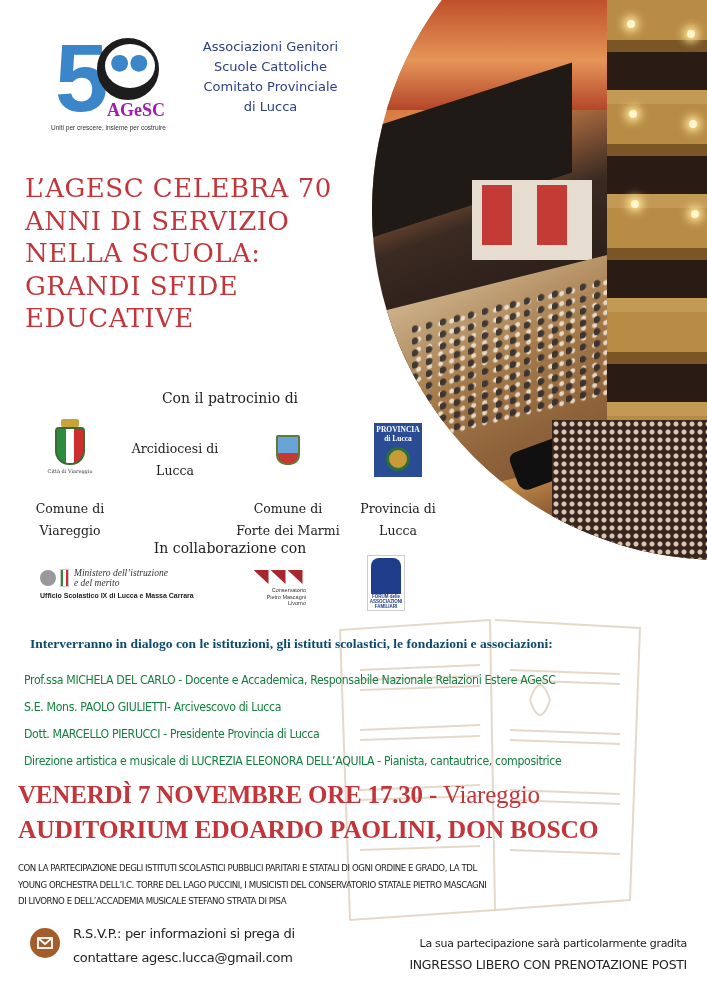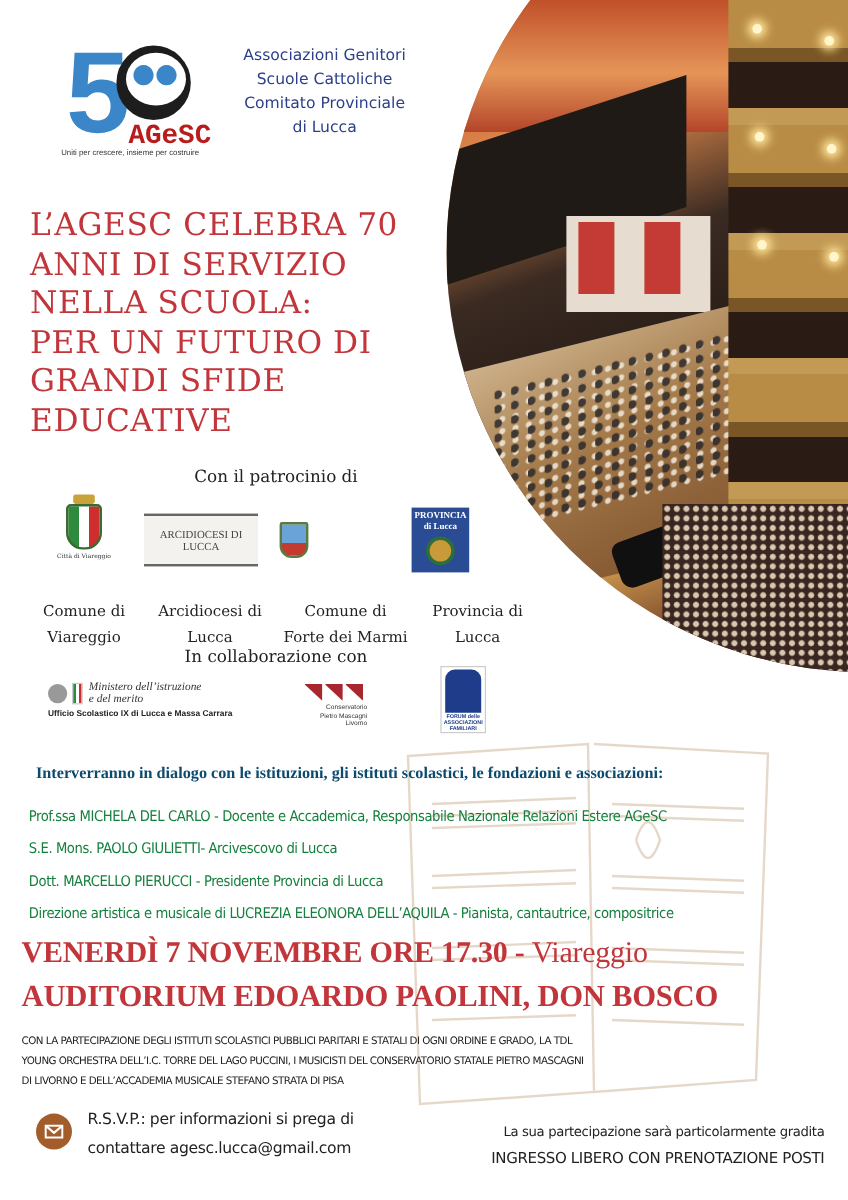--- a/index.html
+++ b/index.html
@@ -43,7 +43,7 @@
   .logo-circle { position:absolute; left:42px; top:8px; width:62px; height:62px; border-radius:50%; background:#1d1d1d; border:3px solid #1d1d1d; }
   .logo-circle-inner { position:absolute; left:5px; top:3px; width:50px; height:44px; border-radius:50%; background:#ffffff; }
   .logo-figures { position:absolute; left:10px; top:8px; font-size:22px; color:#3a86c8; }
-  .logo-name { position:absolute; left:52px; top:70px; font-family:Liberation Mono, monospace; font-size:23px; font-weight:bold; color:#b91c1c; }
+  .logo-name { position:absolute; left:52px; top:70px; font-family:Liberation Serif, serif; font-size:18px; font-weight:bold; color:#a21caf; }
   .logo-tagline { position:absolute; left:-4px; top:94px; font-family:"Liberation Sans",sans-serif; font-size:6.5px; color:#333; white-space:nowrap; }
 
   .org { position:absolute; left:198px; top:37px; width:145px; text-align:center; font-family:"DejaVu Sans",sans-serif; font-size:13px; line-height:20px; color:#2b3f8a; }

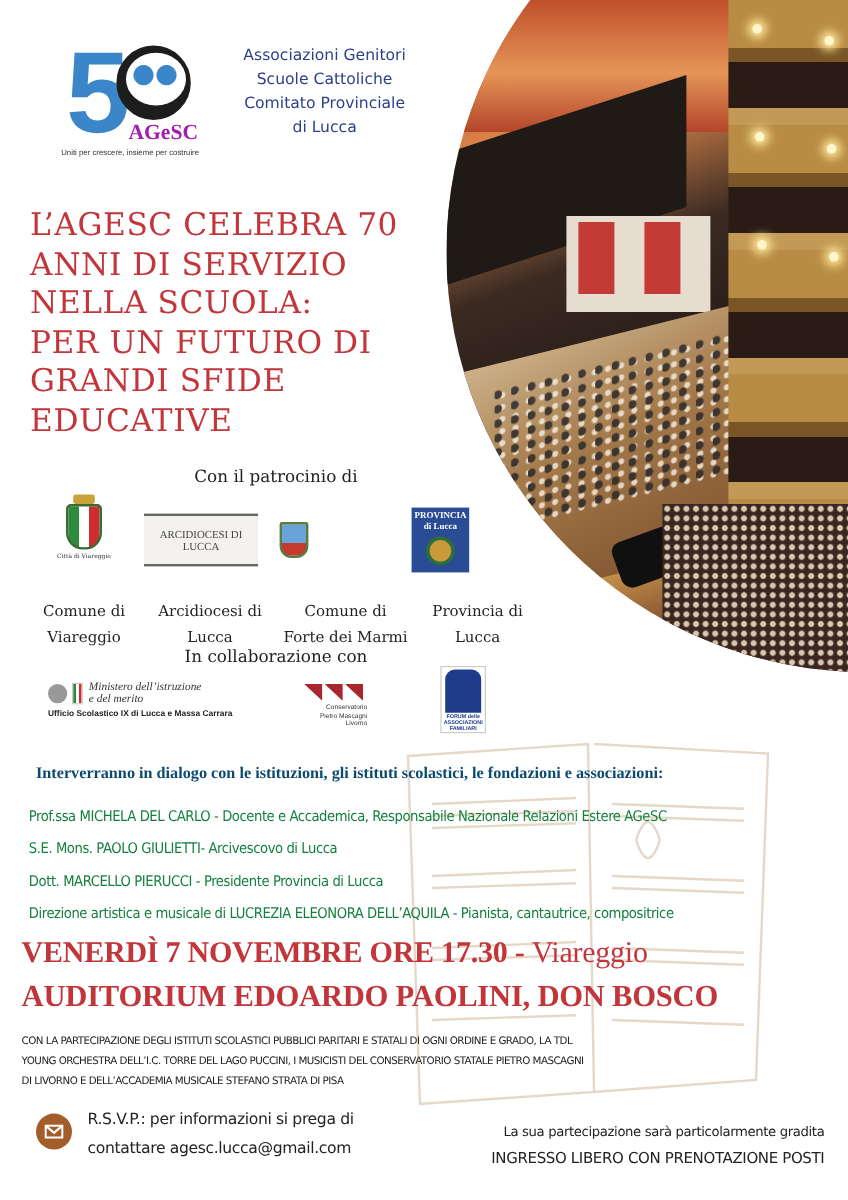--- a/index.html
+++ b/index.html
@@ -159,7 +159,6 @@
   <div>L’AGESC CELEBRA 70</div>
   <div>ANNI DI SERVIZIO</div>
   <div>NELLA SCUOLA:</div>
-  <div>PER UN FUTURO DI</div>
   <div>GRANDI SFIDE</div>
   <div>EDUCATIVE</div>
 </h1>

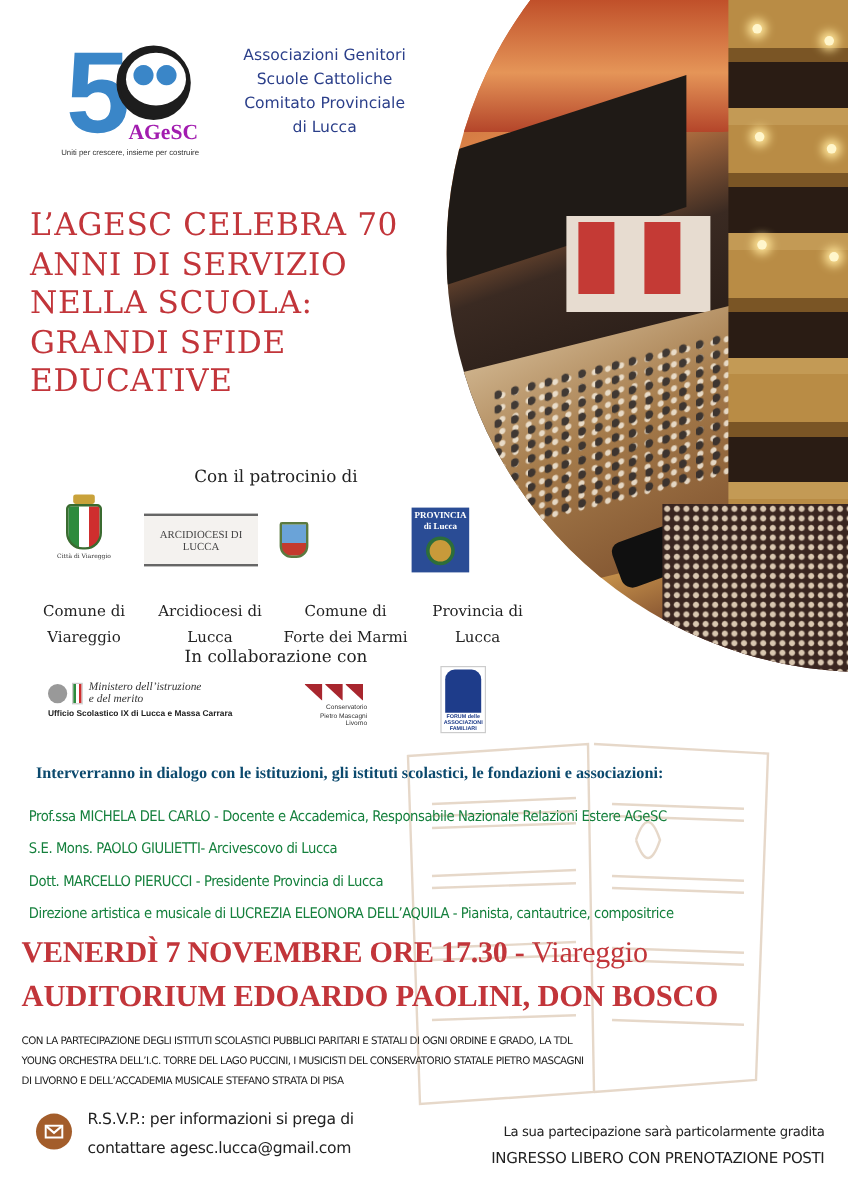--- a/index.html
+++ b/index.html
@@ -57,7 +57,7 @@
   .patr-label { left:0; width:460px; top:390px; }
   .patrons { position:absolute; left:15px; top:420px; width:440px; height:110px; }
   .patron { position:absolute; top:0; width:110px; text-align:center; }
-  .patron .crest { height:60px; display:flex; align-items:center; justify-content:flex-start; }
+  .patron .crest { height:60px; display:flex; align-items:center; justify-content:center; }
   .patron .name { font-family:"DejaVu Serif",serif; font-size:12.5px; line-height:22px; color:#222; margin-top:18px; }
 
   .crest-viareggio { width:30px; height:38px; border-radius:4px 4px 14px 14px; background: linear-gradient(90deg,#2e8b3d 0 33%,#fff 33% 66%,#cf2e2e 66%); border:2px solid #3a6b30; position:relative; }

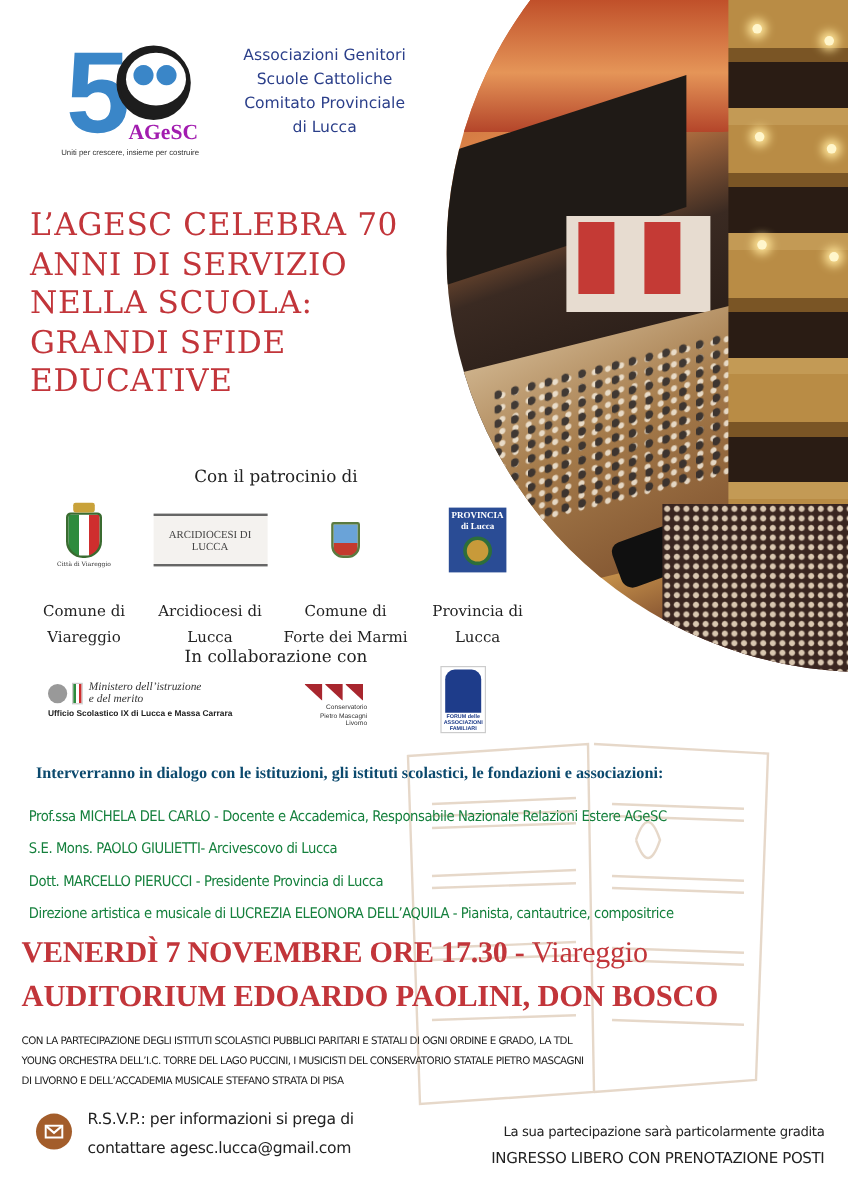--- a/index.html
+++ b/index.html
@@ -176,9 +176,6 @@
     </div>
   </div>
   <div class="patron" style="left:105px">
-    <div class="crest">
-      <div class="crest-arci">ARCIDIOCESI DI LUCCA</div>
-    </div>
     <div class="name">
       <div>Arcidiocesi di</div>
       <div>Lucca</div>

